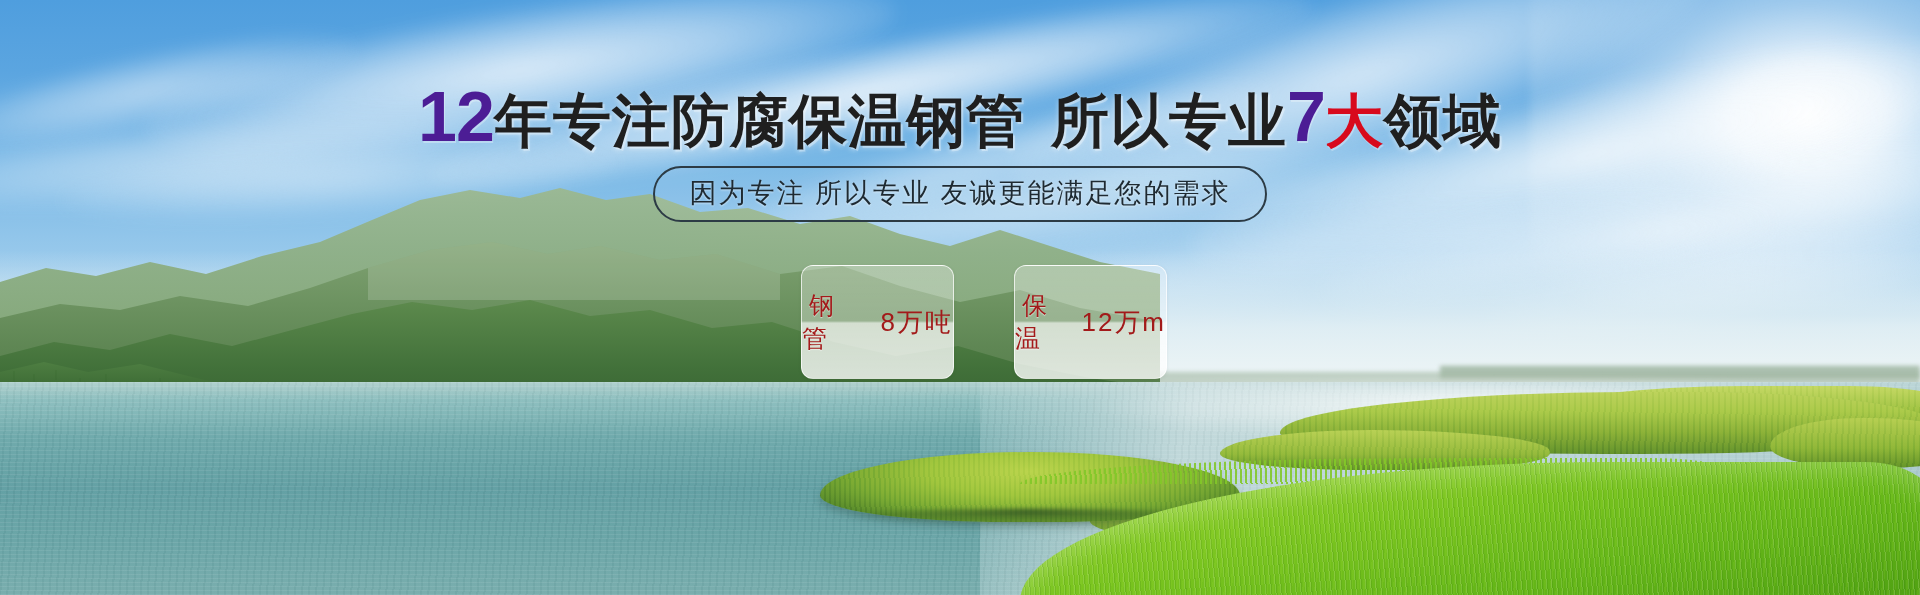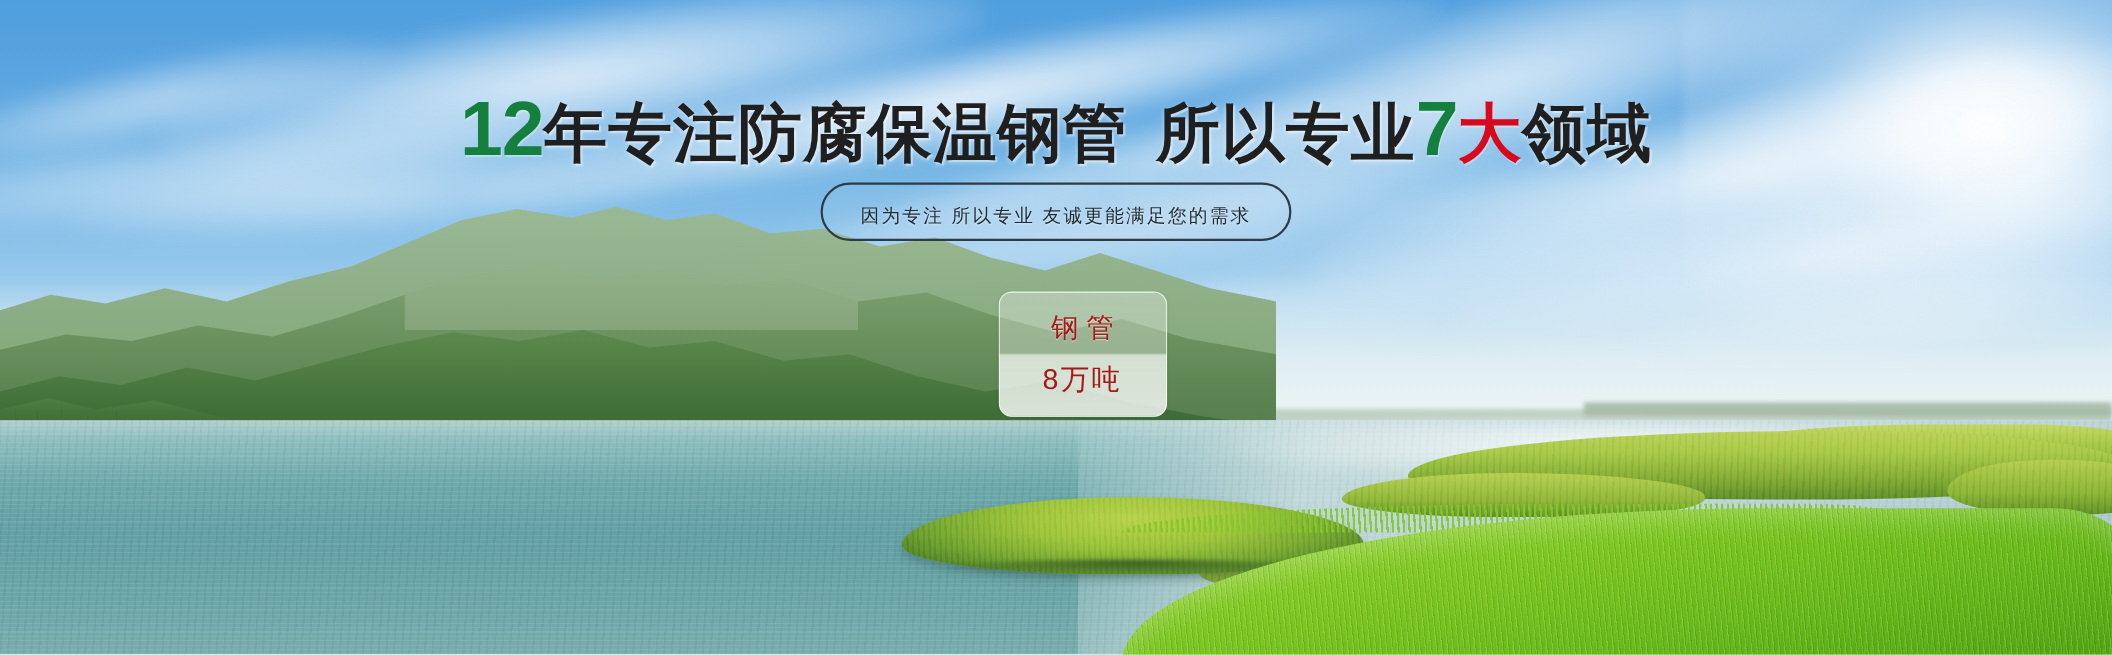--- a/index.html
+++ b/index.html
@@ -236,7 +236,7 @@
       0 2px 5px rgba(255,255,255,.45);
   }
   .headline .num{
-    color:#15803d;
+    color:#4c1d95;
     font-size:70px;
     font-family:"Liberation Sans","DejaVu Sans",sans-serif;
     font-weight:700;

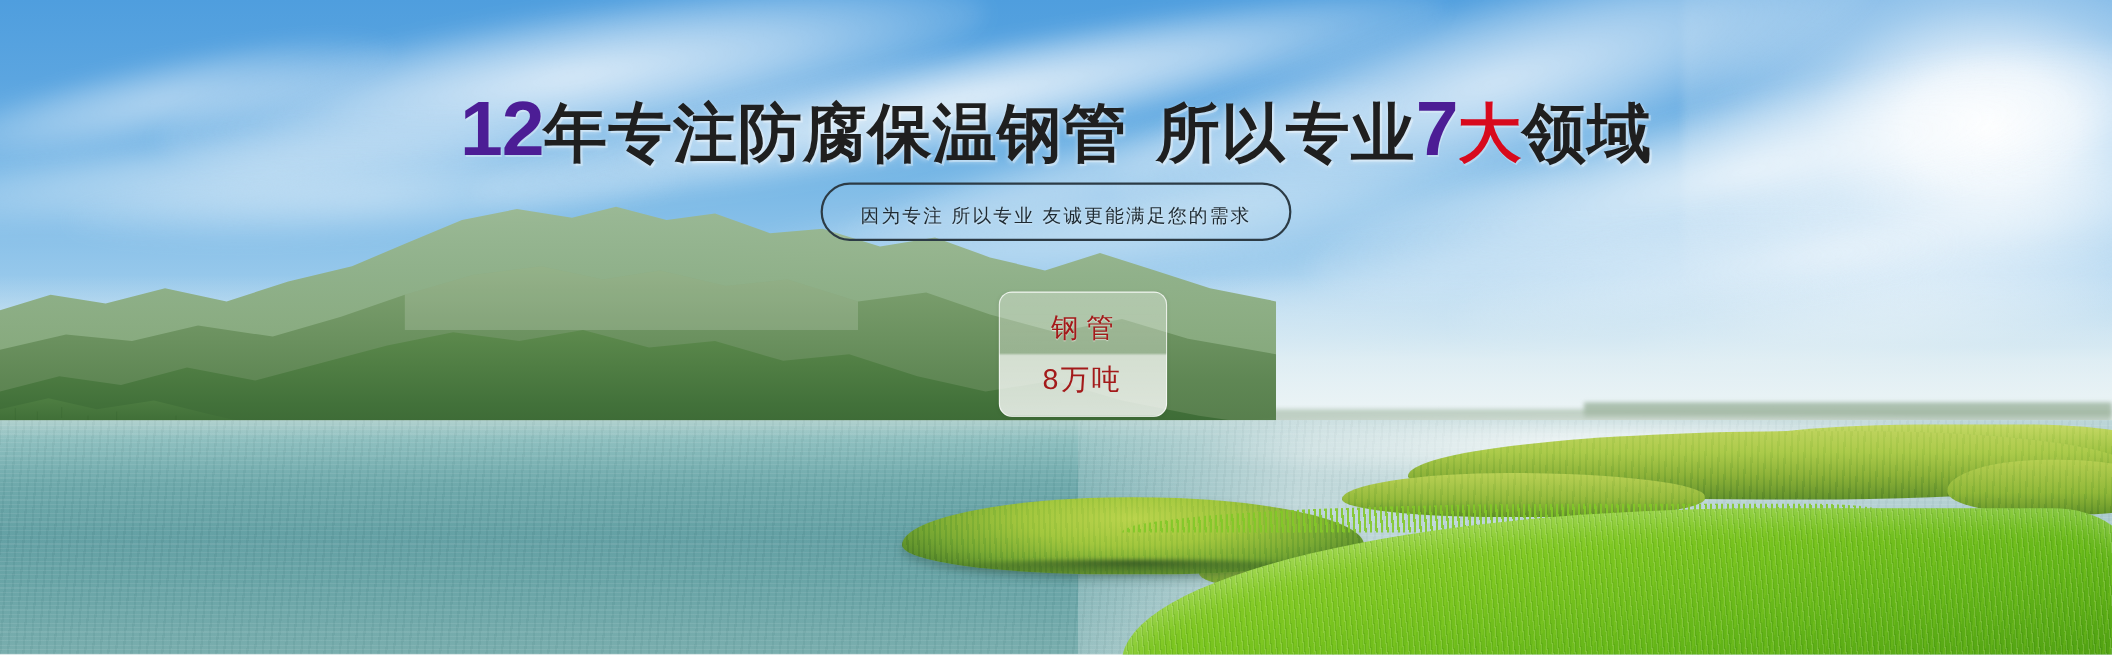--- a/index.html
+++ b/index.html
@@ -257,8 +257,8 @@
   .subtitle{
     border:2px solid #2c3b45;
     border-radius:30px;
-    padding:17px 34px 9px;
-    font-size:17px;
+    padding:7px 34px 9px;
+    font-size:27px;
     letter-spacing:2px;
     color:#1e2a32;
     white-space:nowrap;

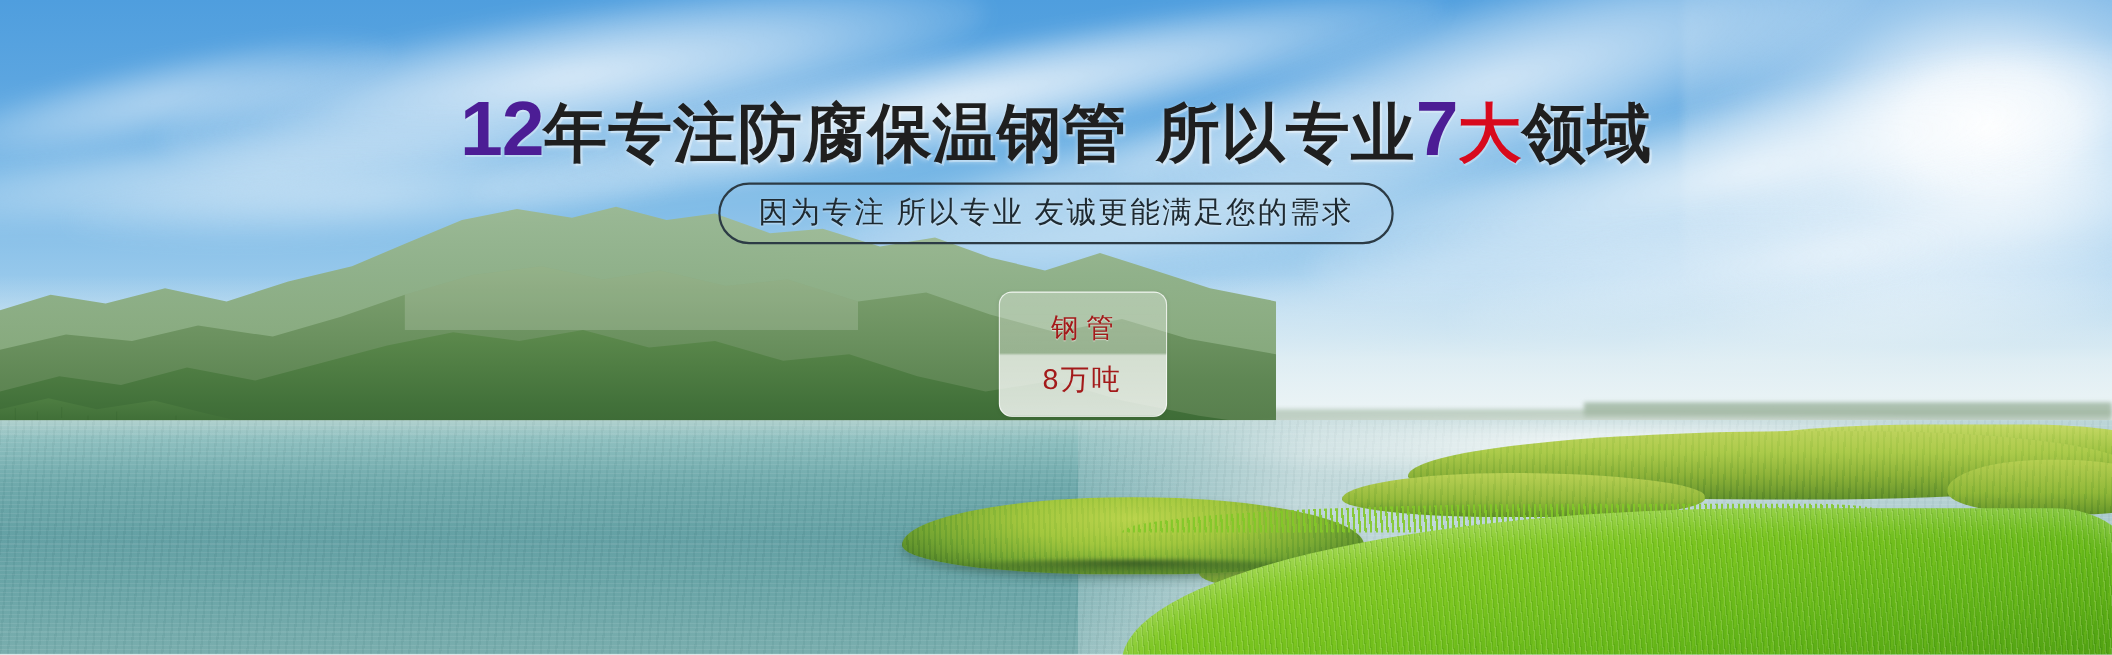--- a/index.html
+++ b/index.html
@@ -276,7 +276,7 @@
     border:1px solid rgba(255,255,255,.72);
     border-radius:12px;
     background:linear-gradient(to bottom,rgba(255,255,255,.30) 0%,rgba(255,255,255,.33) 49%,rgba(255,255,255,.72) 51%,rgba(255,255,255,.80) 100%);
-    display:flex;flex-direction:column;
+    display:flex;flex-direction:row;
     align-items:center;justify-content:center;
     gap:14px;
     box-shadow:0 1px 4px rgba(0,0,0,.06);

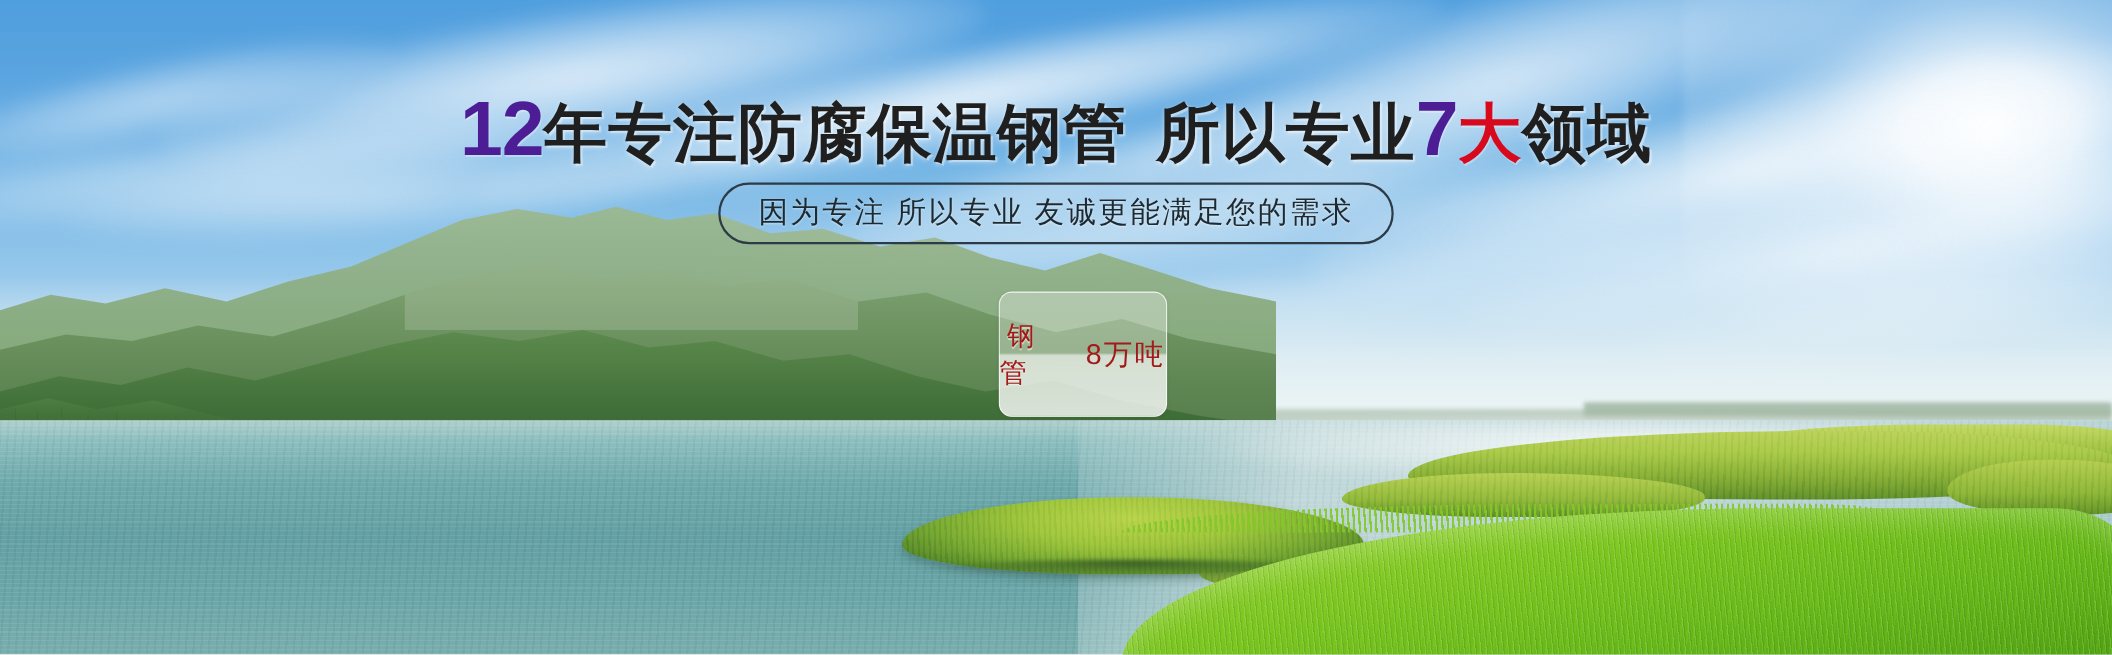--- a/index.html
+++ b/index.html
@@ -424,6 +424,12 @@
     </div>
 
 
+    <div class="card">
+      <div class="card-title">保温</div>
+      <div class="card-value">
+        <span>12万m</span>
+      </div>
+    </div>
 
   </div>
 

